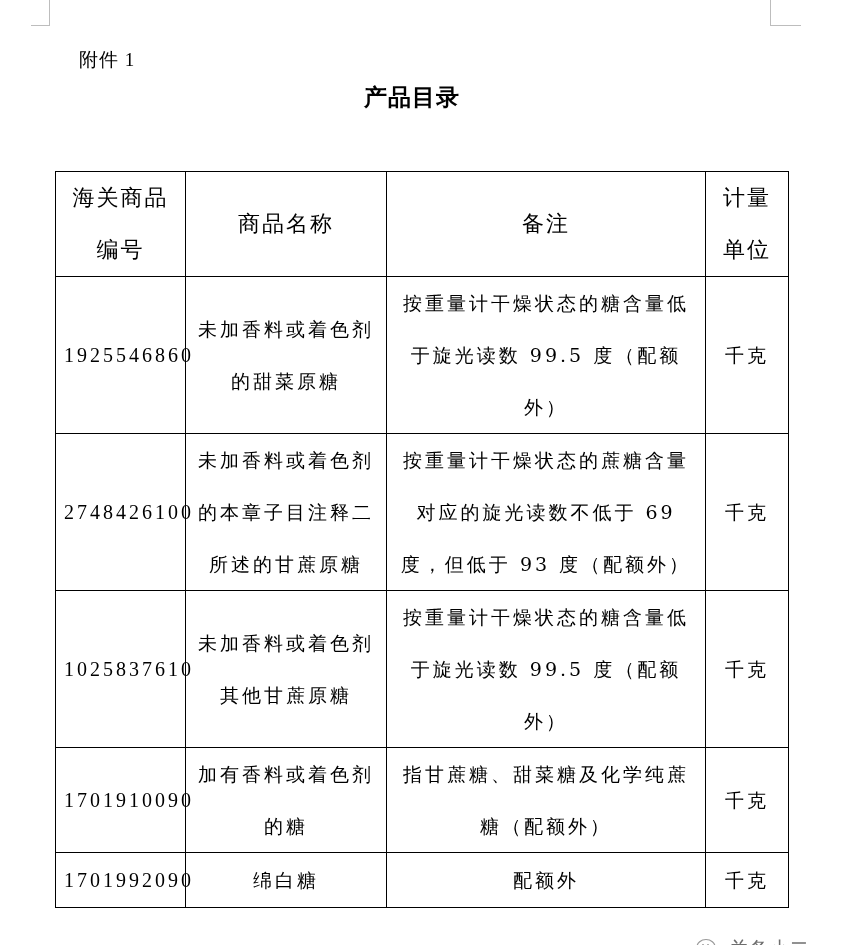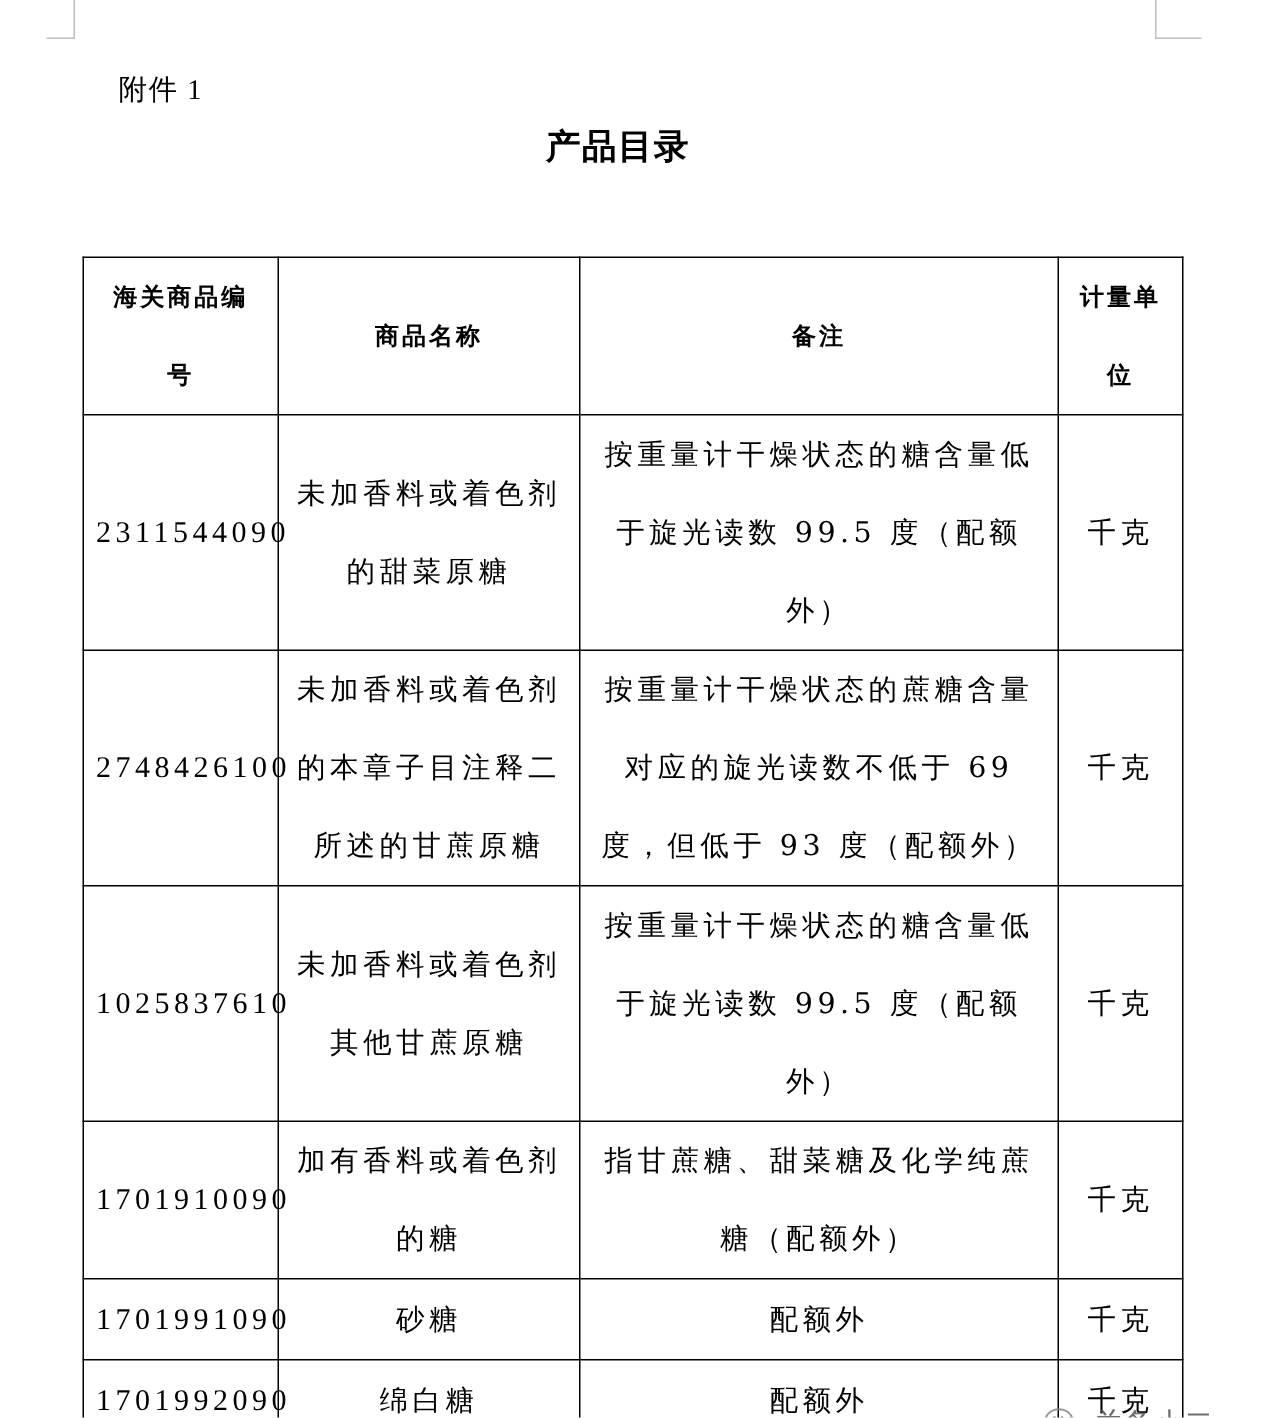--- a/index.html
+++ b/index.html
@@ -15,8 +15,8 @@
   table.catalog { position:absolute; left:55px; top:171px; border-collapse:collapse; table-layout:fixed;
                   width:733px; font-size:19px; }
   table.catalog td, table.catalog th { border:1.3px solid #000; padding:0 8px; vertical-align:middle; }
-  table.catalog th { font-weight:bold; text-align:center; line-height:52px;
-                     font-family:"DejaVu Sans","Liberation Sans",sans-serif; font-size:16px; letter-spacing:2px; }
+  table.catalog th { font-weight:normal; text-align:center; line-height:52px;
+                     font-family:"DejaVu Sans","Liberation Sans",sans-serif; font-size:22px; letter-spacing:2px; }
   table.catalog td { line-height:52px; letter-spacing:3px;text-align:center; }
   td.code { text-align:center; letter-spacing:0; padding:0 4px; font-family:"Liberation Serif","DejaVu Serif",serif; font-size:20px; }
   td.unit { text-align:left; padding-left:10px; }

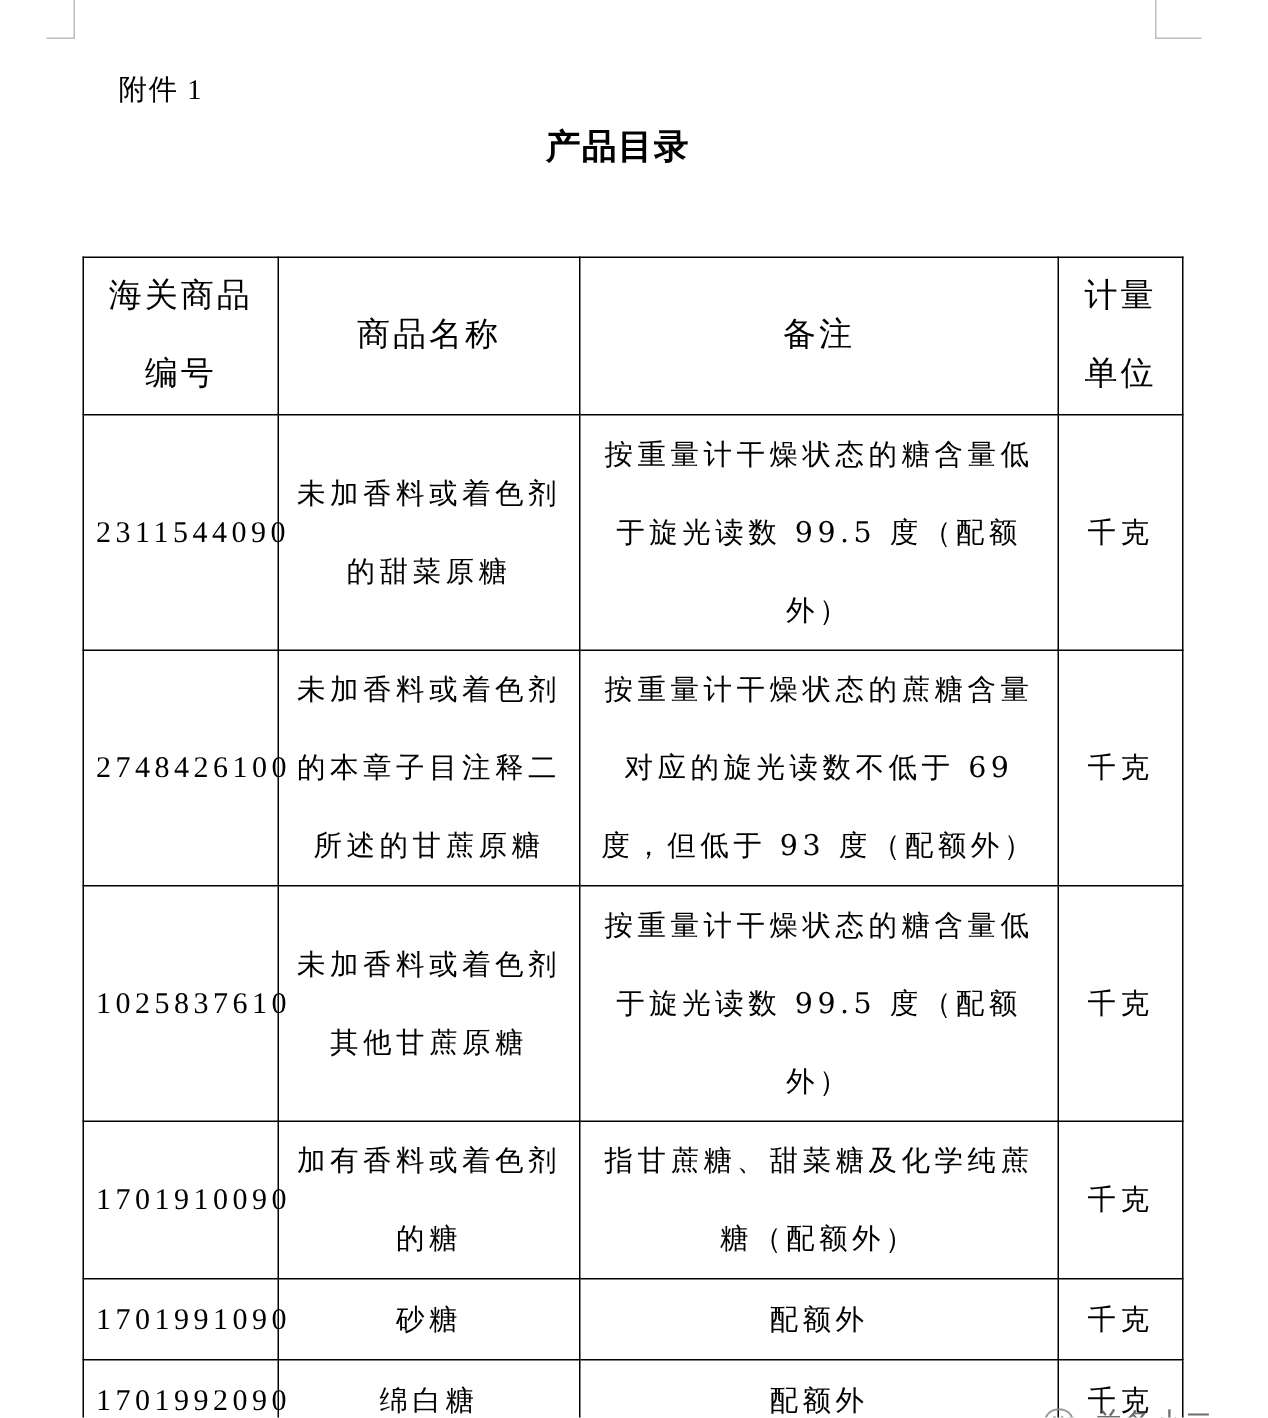--- a/index.html
+++ b/index.html
@@ -50,7 +50,7 @@
   </thead>
   <tbody>
     <tr style="height:104px">
-      <td class="code">2311544090</td>
+      <td class="code">1925546860</td>
       <td>未加香料或着色剂的甜菜原糖</td>
       <td>按重量计干燥状态的糖含量低于旋光读数 99.5 度（配额外）</td>
       <td class="unit">千克</td>

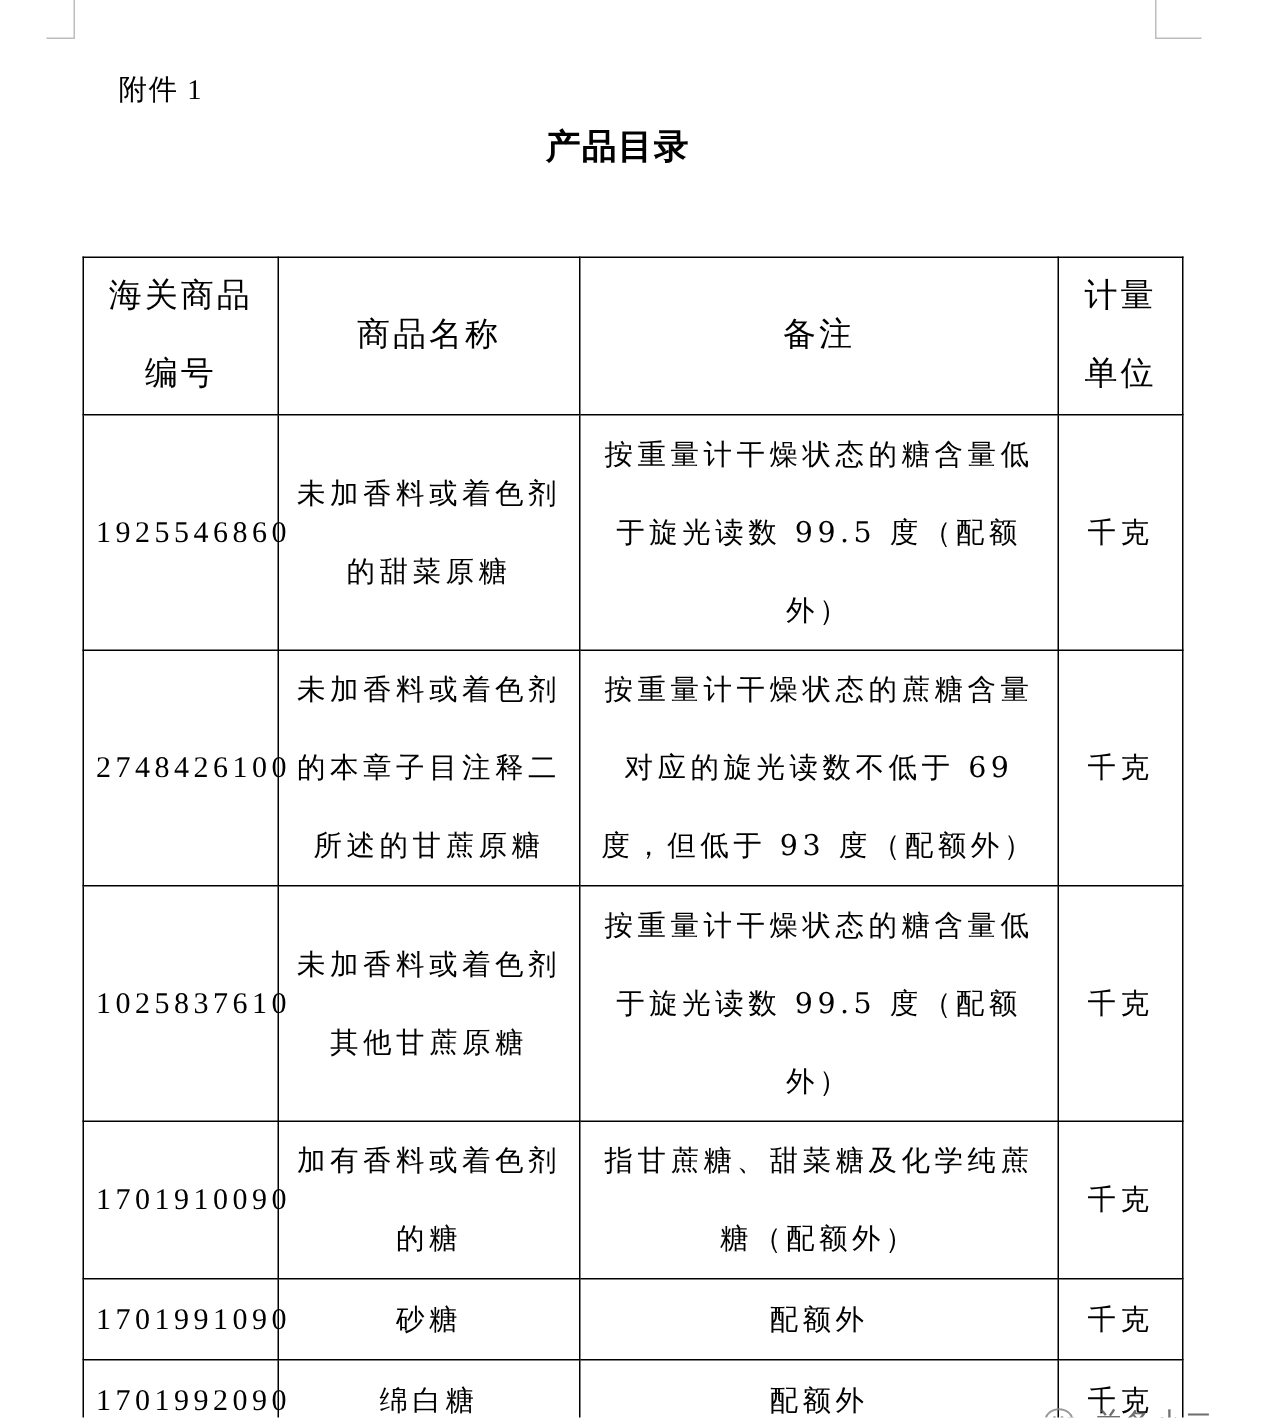--- a/index.html
+++ b/index.html
@@ -73,12 +73,6 @@
       <td>指甘蔗糖、甜菜糖及化学纯蔗糖（配额外）</td>
       <td class="unit">千克</td>
     </tr>
-    <tr style="height:54px">
-      <td class="code">1701991090</td>
-      <td>砂糖</td>
-      <td>配额外</td>
-      <td class="unit">千克</td>
-    </tr>
     <tr style="height:55px">
       <td class="code">1701992090</td>
       <td>绵白糖</td>

